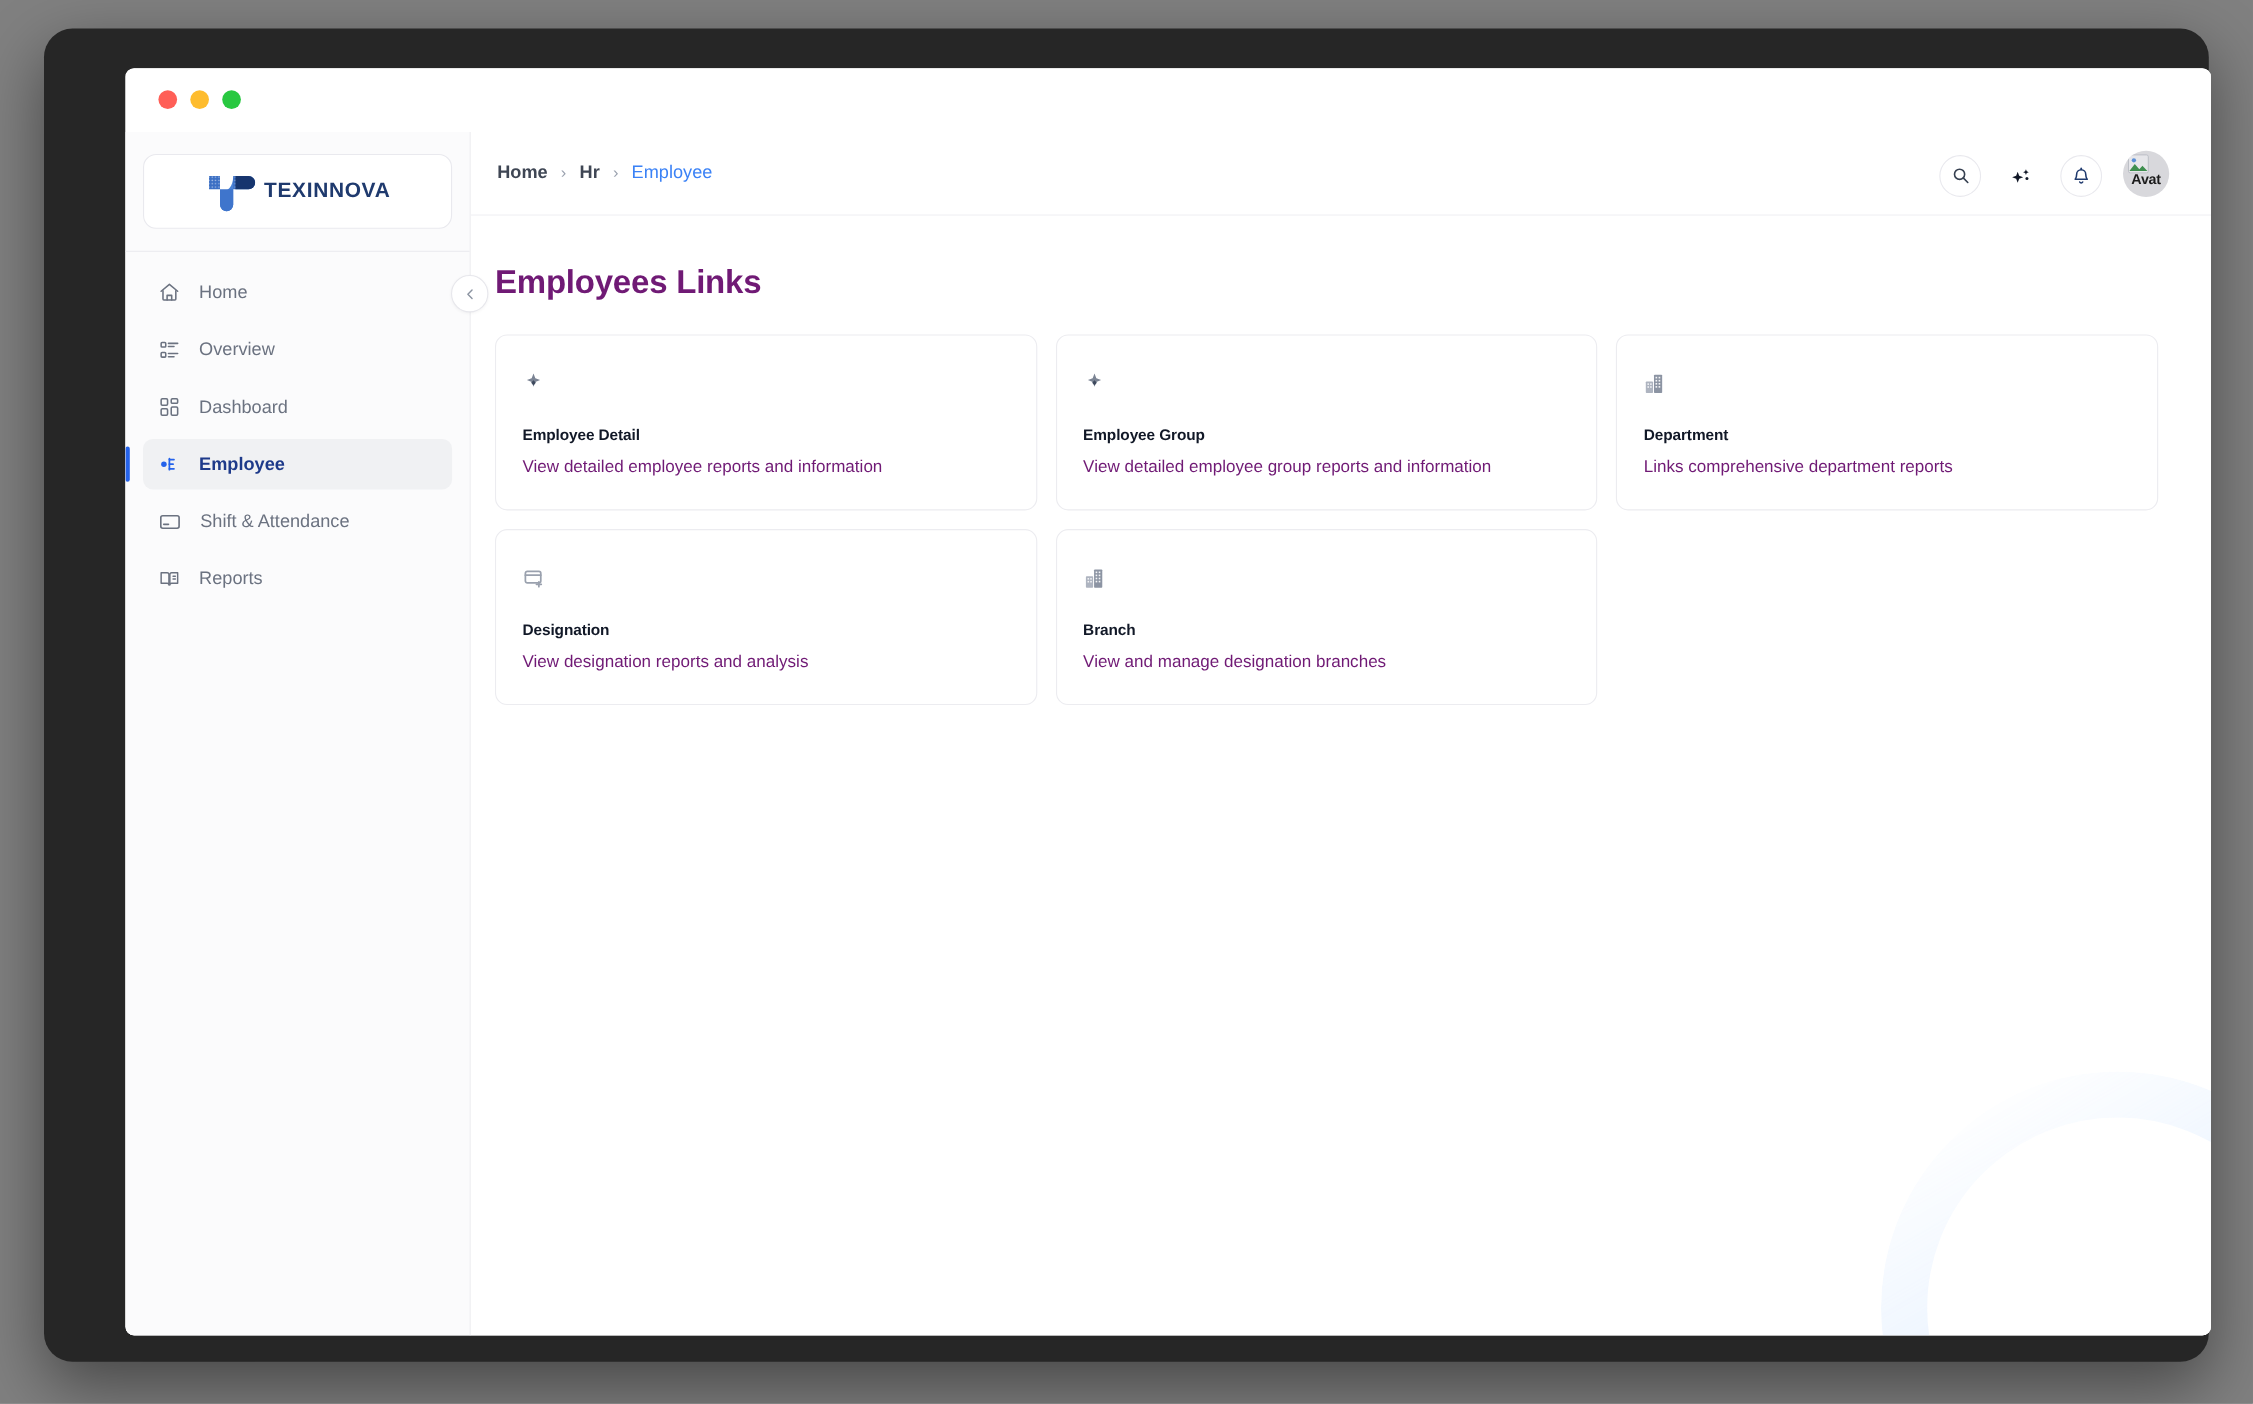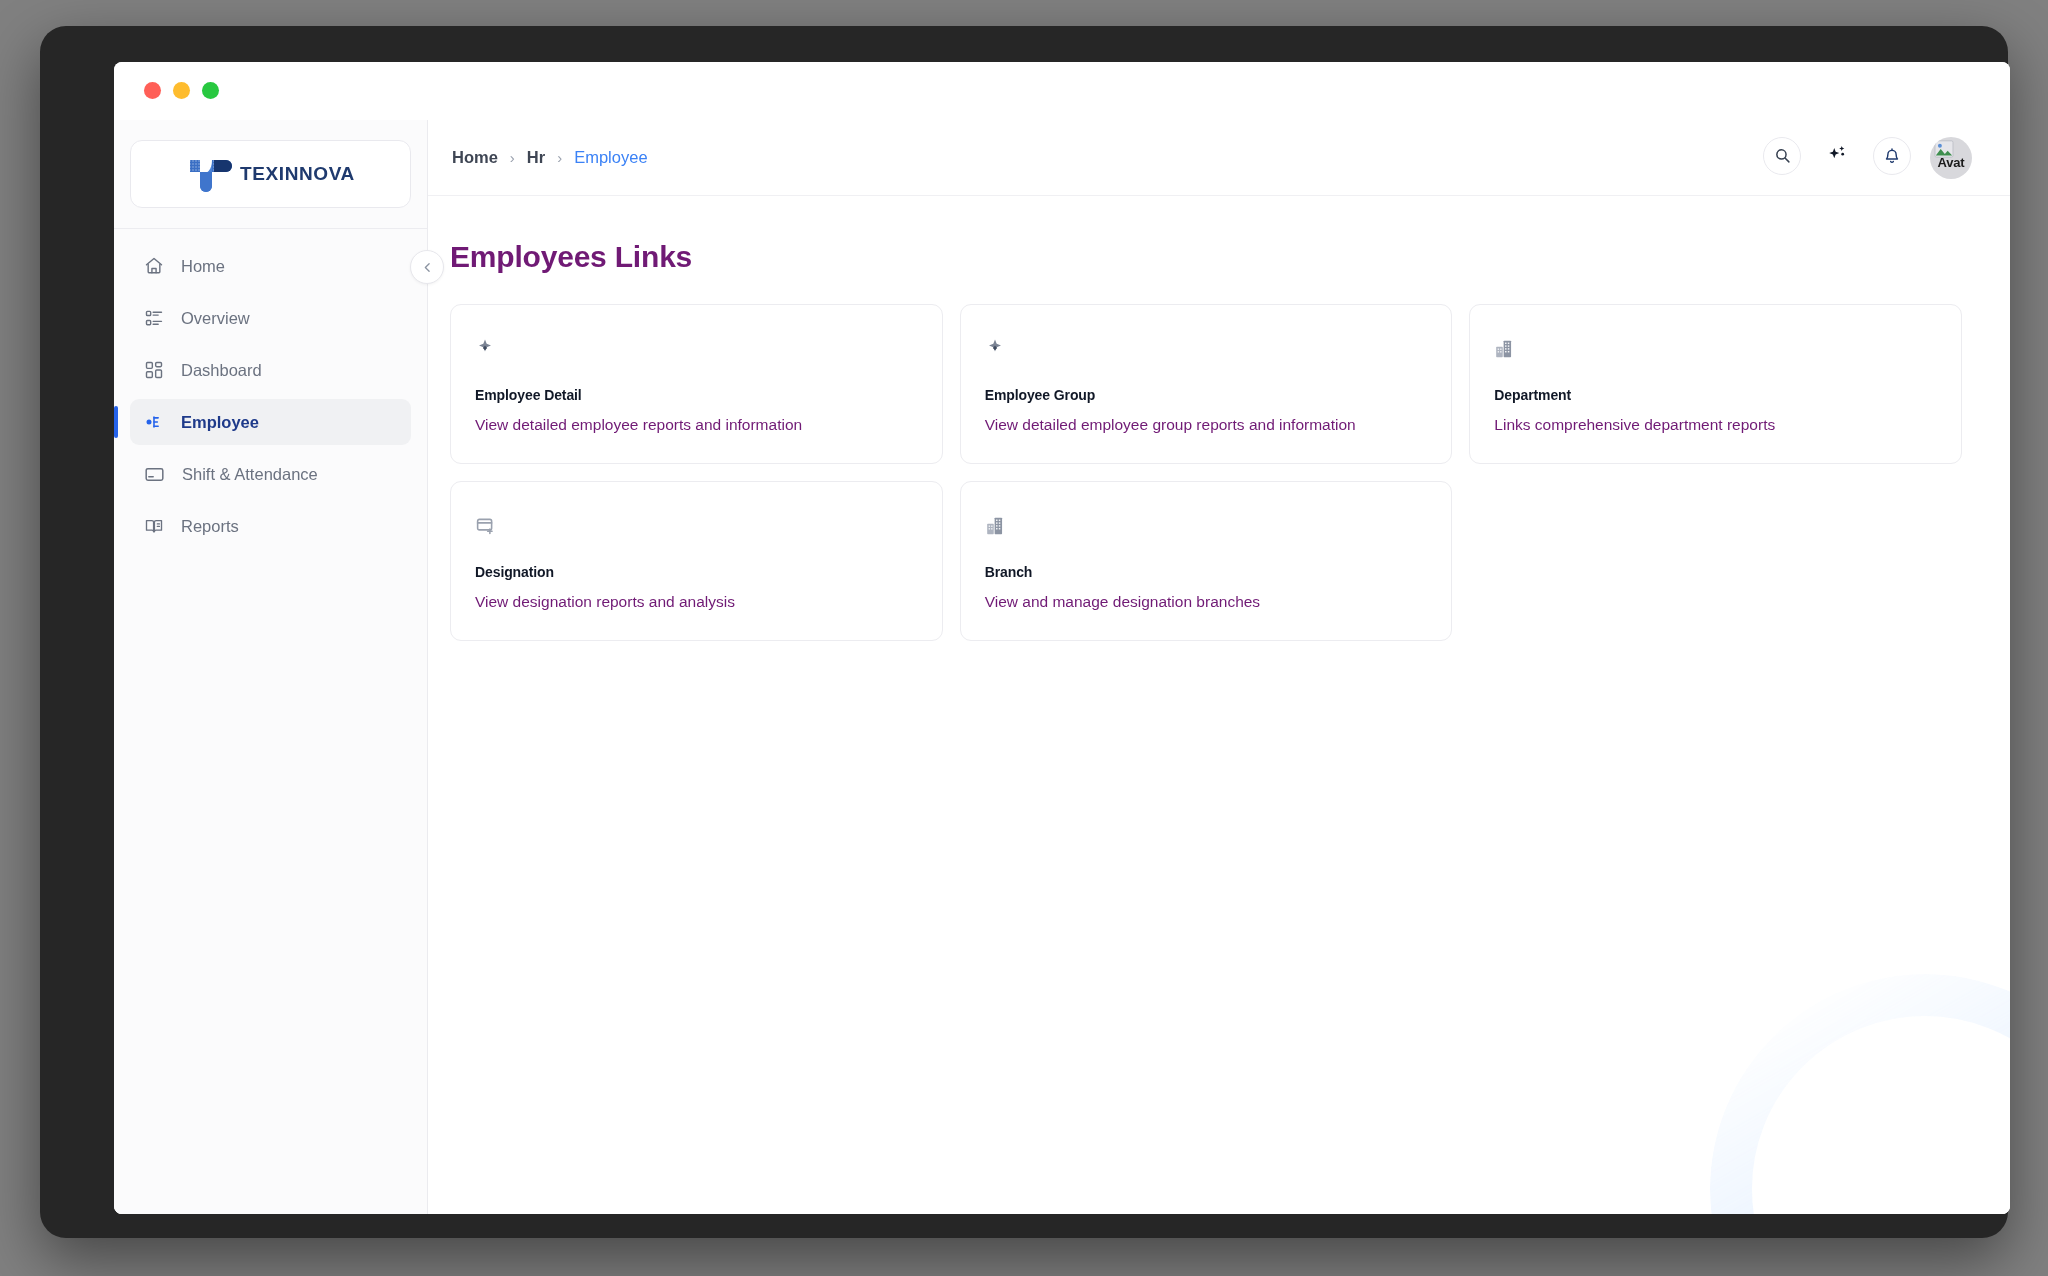--- a/index.html
+++ b/index.html
@@ -200,7 +200,7 @@
 
   .top-actions {
     display: flex;
-    align-items: flex-start;
+    align-items: flex-end;
     gap: 19px;
   }
   .icon-btn {

